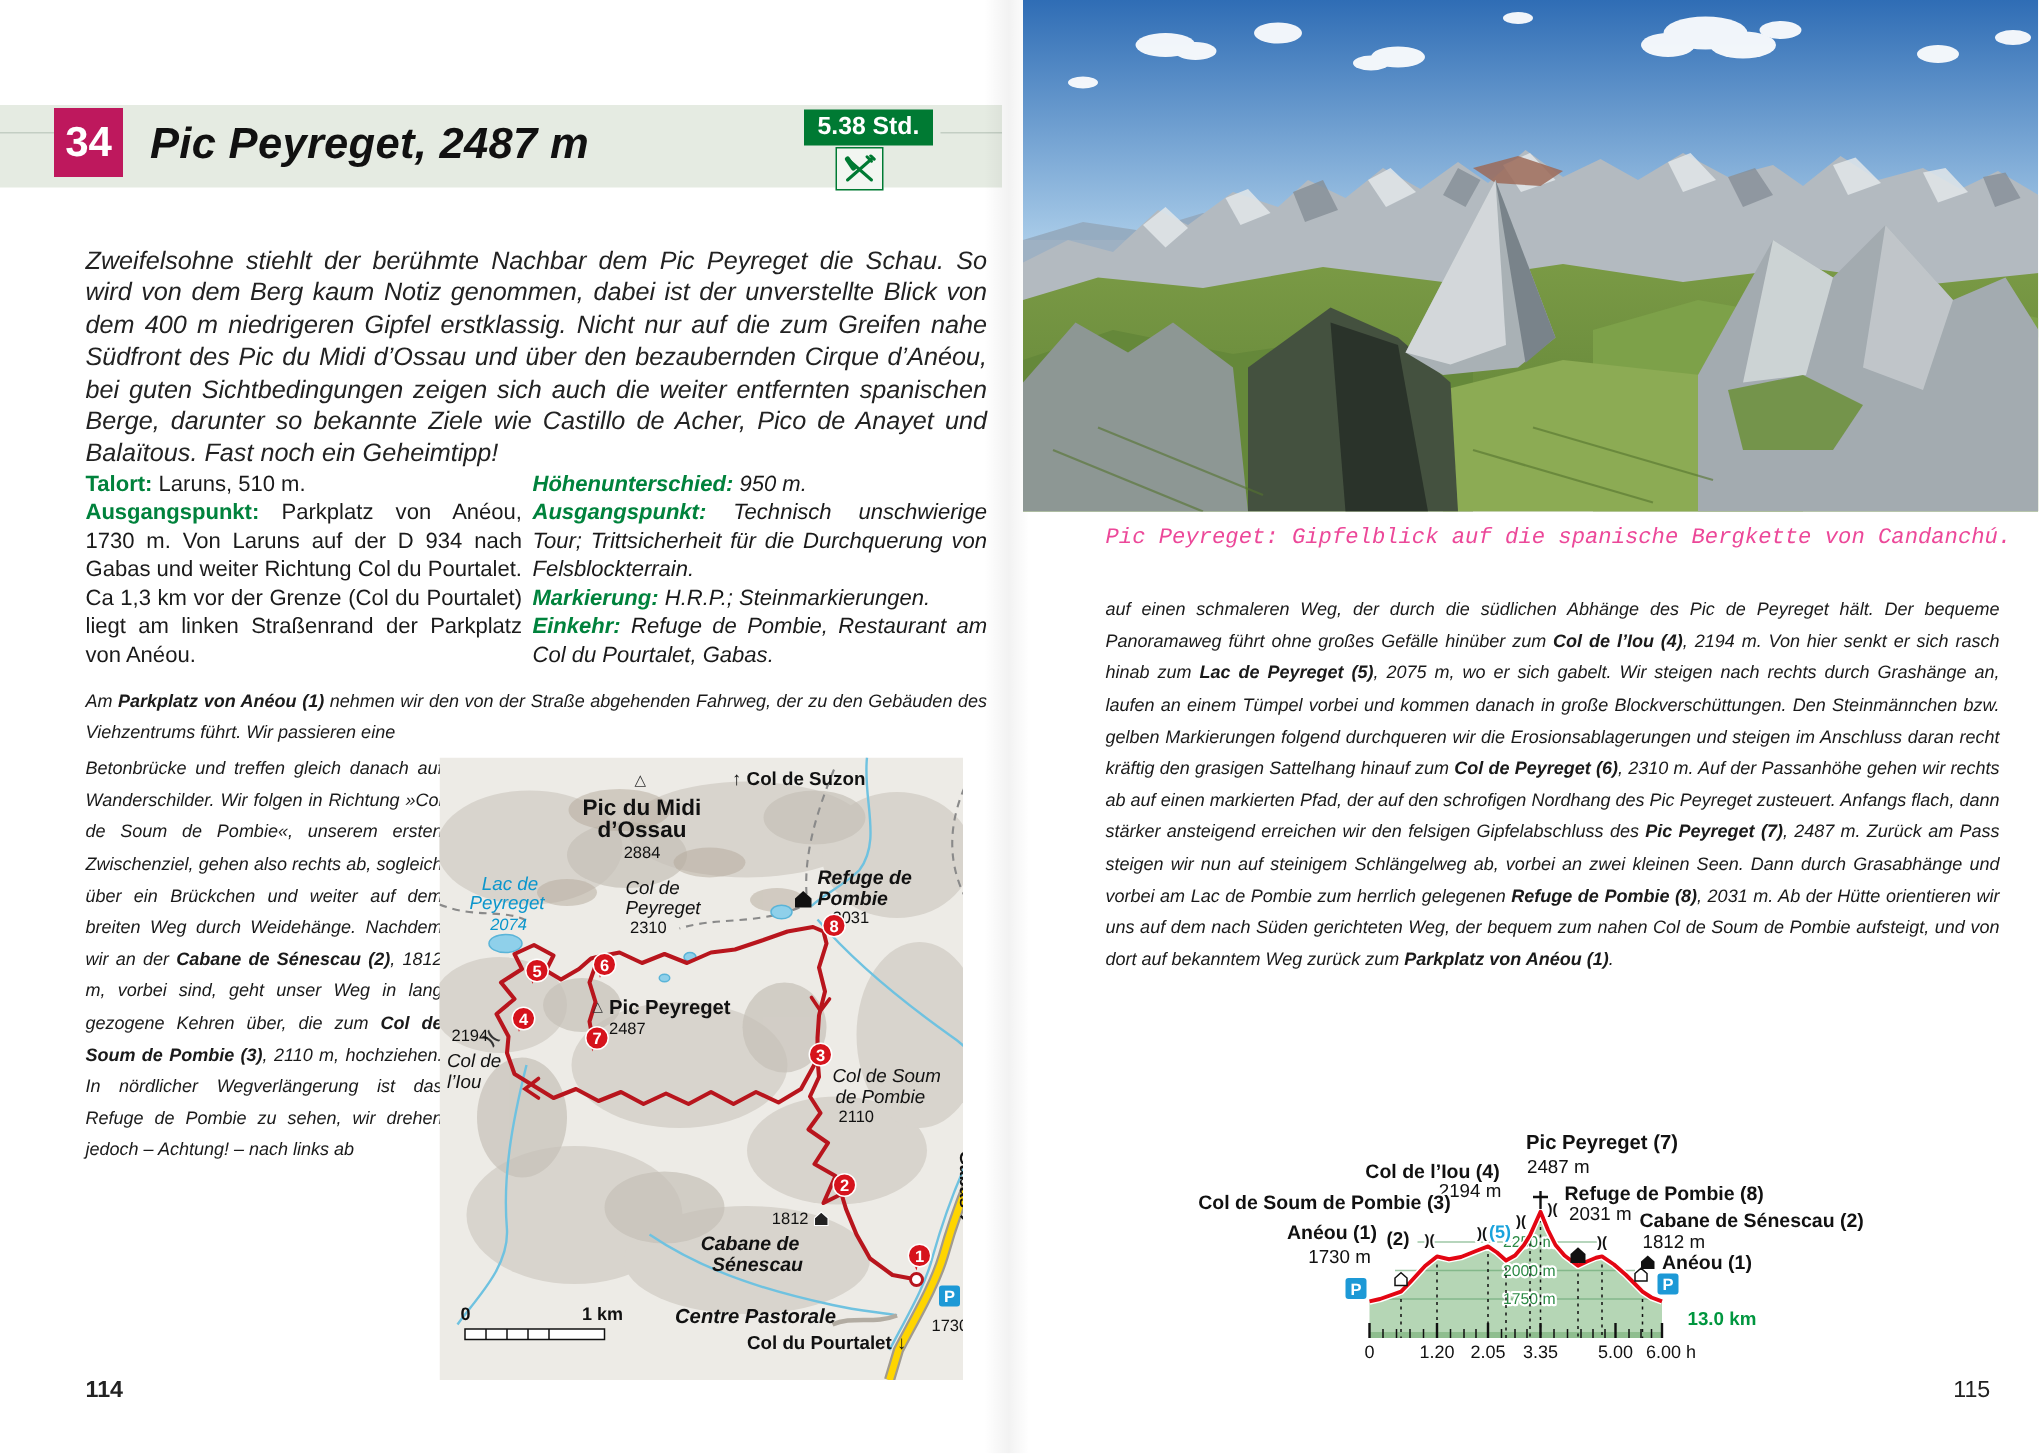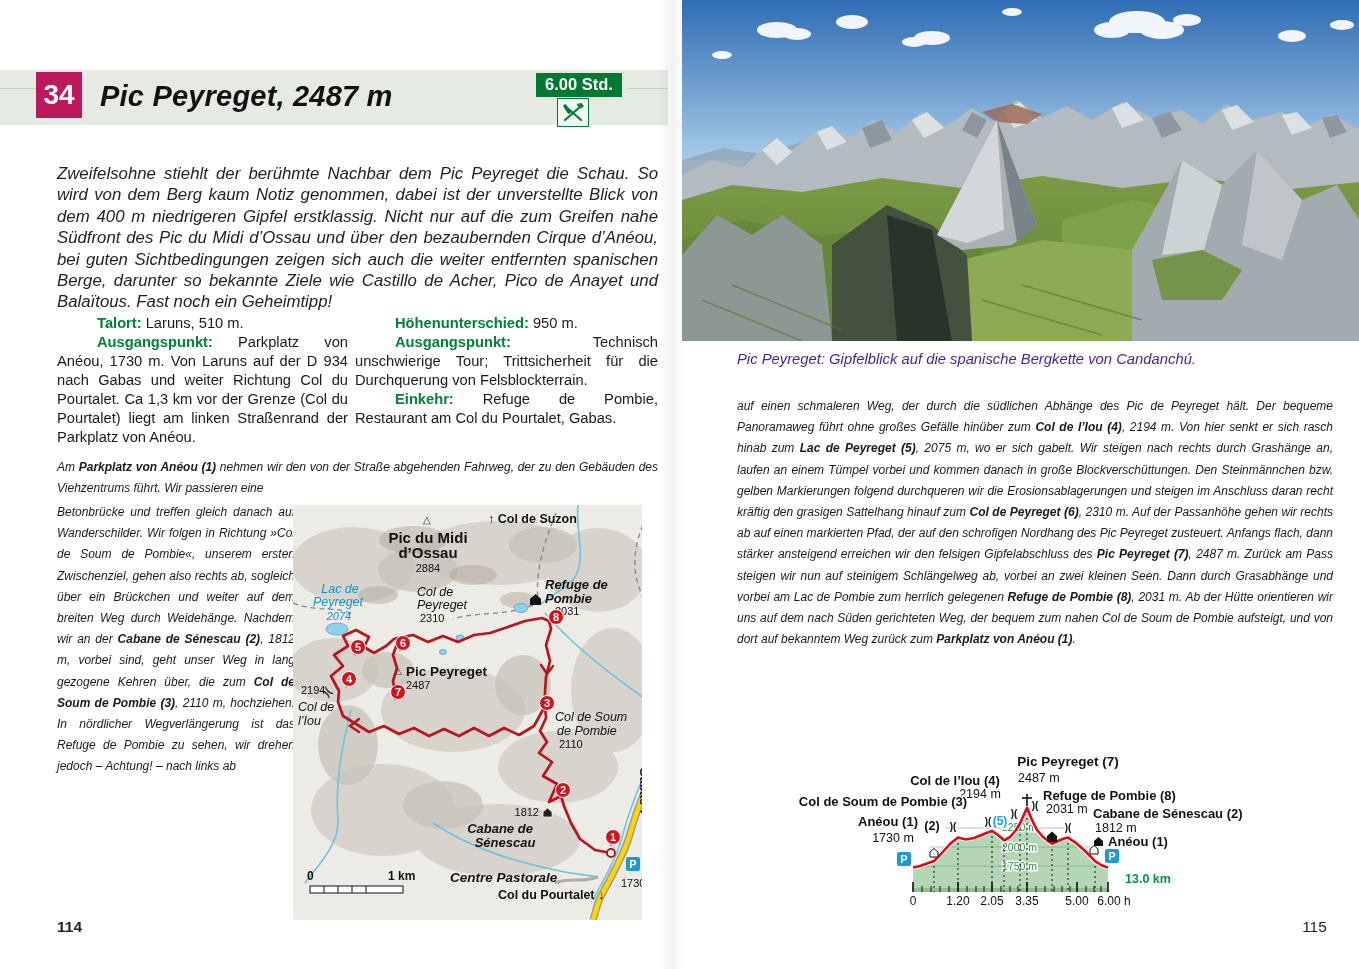--- a/index.html
+++ b/index.html
@@ -41,7 +41,7 @@
   <div class="abs band-line" style="left:627px;width:41px;"></div>
   <div class="abs route-num">34</div>
   <div class="abs route-title">Pic Peyreget, 2487 m</div>
-  <div class="abs dur-badge">6.00 Std.</div>
+  <div class="abs dur-badge">5.38 Std.</div>
   <div class="abs einkehr">
     <svg width="22" height="20" viewBox="0 0 22 20">
       <g stroke="#007a33" stroke-width="2" stroke-linecap="round">

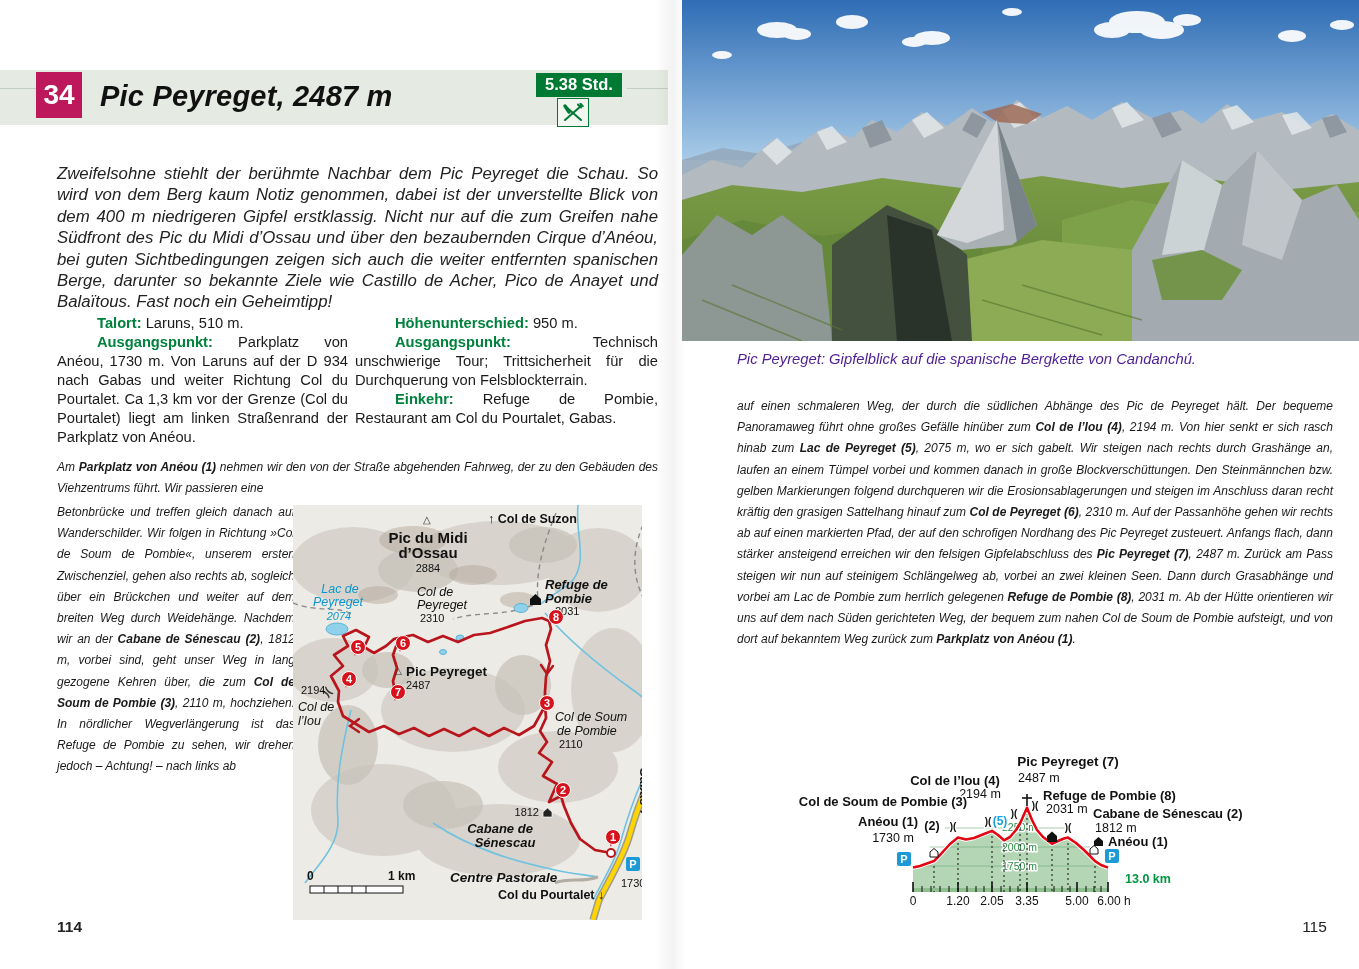--- a/index.html
+++ b/index.html
@@ -22,7 +22,7 @@
          text-align:justify;color:#222;}
   .info-col{font-size:14.7px;line-height:19px;text-align:justify;}
   .info-col p{margin:0;}
-  .glabel{color:#00823c;font-weight:bold;margin-left:40px;}
+  .glabel{color:#00823c;font-weight:bold;}
   .body-txt{font-size:12px;line-height:21.2px;text-align:justify;font-style:italic;}
   .pagenum{font-size:15.5px;color:#222;}
   

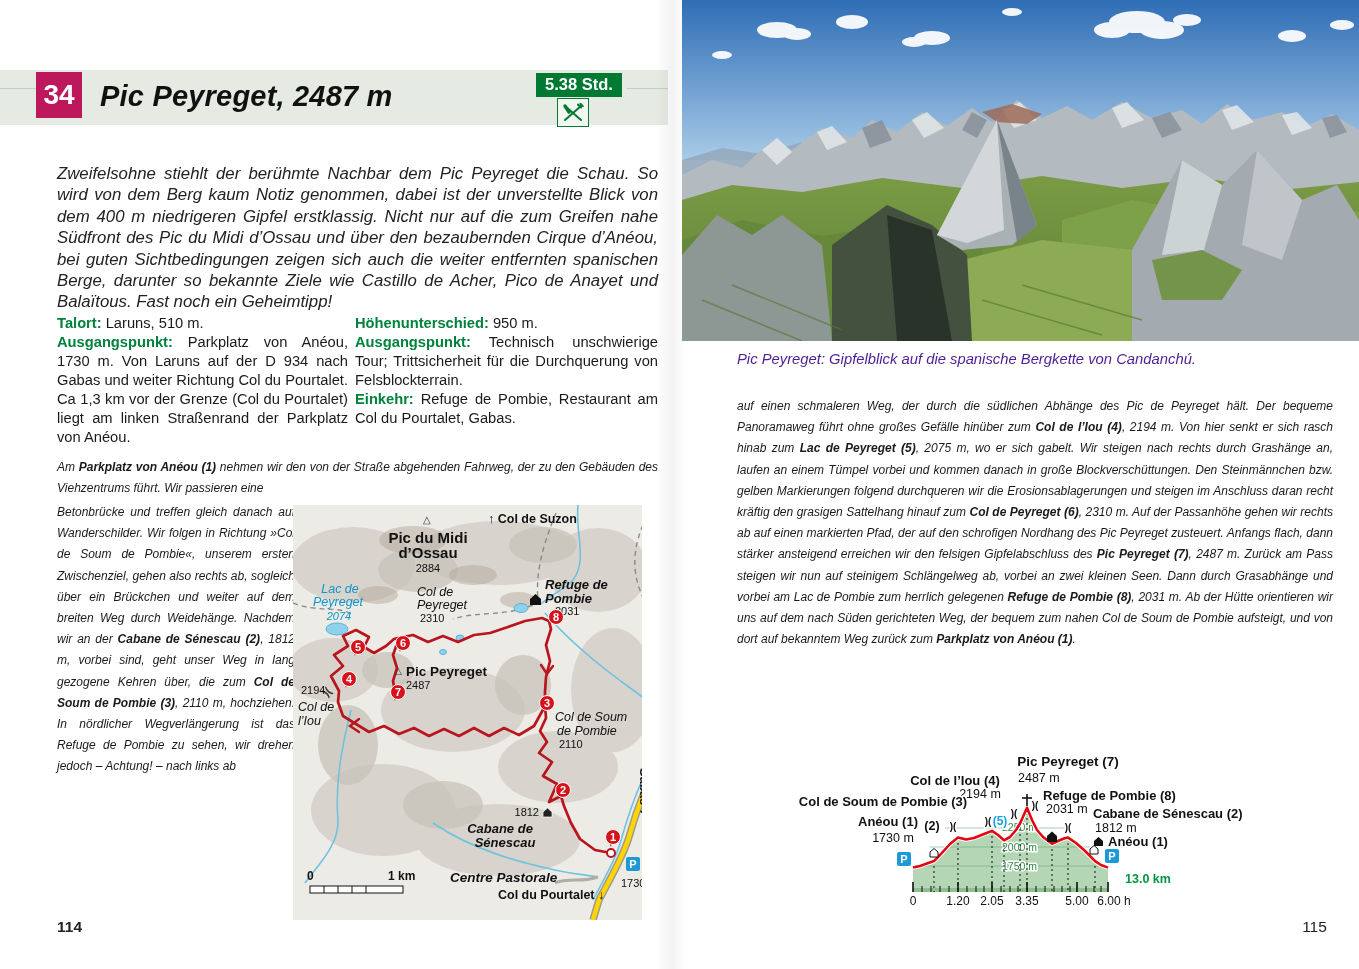--- a/index.html
+++ b/index.html
@@ -60,7 +60,7 @@
     <p><b class="glabel">Talort:</b> <span>Laruns, 510 m.</span></p>
     <p><b class="glabel">Ausgangspunkt:</b> <span>Parkplatz von Anéou, 1730 m. Von Laruns auf der D 934 nach Gabas und weiter Richtung Col du Pourtalet. Ca 1,3 km vor der Grenze (Col du Pourtalet) liegt am linken Straßenrand der Parkplatz von Anéou.</span></p>
   </div>
-  <div class="abs info-col" style="left:355px;top:314px;width:303px;">
+  <div class="abs info-col" style="left:355px;top:314px;width:303px;font-style:italic;">
     <p><b class="glabel">Höhenunterschied:</b> <span>950 m.</span></p>
     <p><b class="glabel">Ausgangspunkt:</b> <span>Technisch unschwierige Tour; Trittsicherheit für die Durchquerung von Felsblockterrain.</span></p>
     <p><b class="glabel">Einkehr:</b> <span>Refuge de Pombie, Restaurant am Col du Pourtalet, Gabas.</span></p>

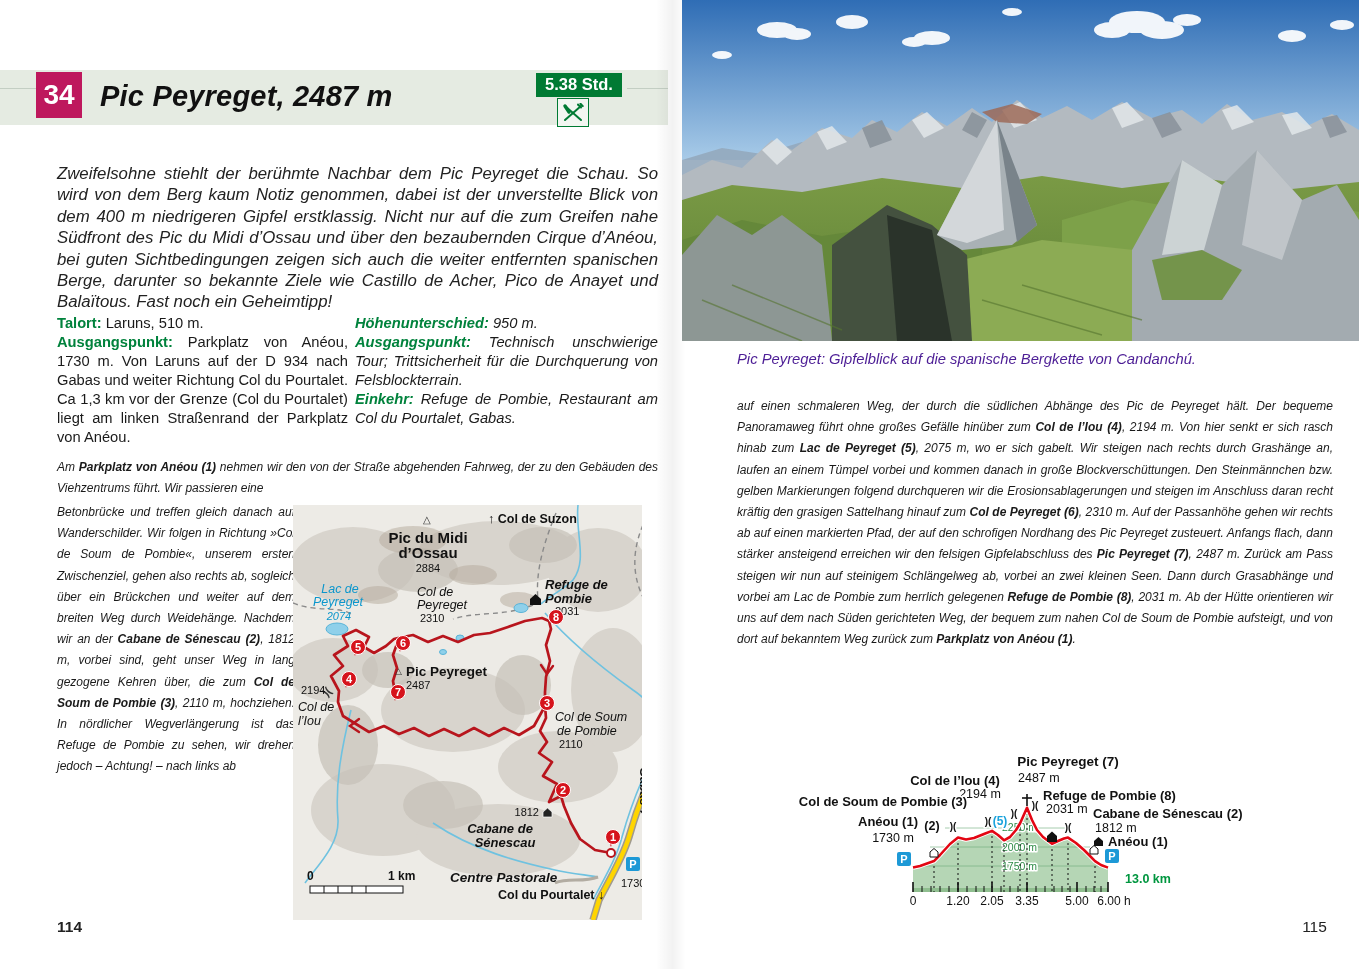--- a/index.html
+++ b/index.html
@@ -26,7 +26,7 @@
   .body-txt{font-size:12px;line-height:21.2px;text-align:justify;font-style:italic;}
   .pagenum{font-size:15.5px;color:#222;}
   
-  .caption{left:737px;top:351px;font-size:14.8px;font-style:italic;color:#4c1d95;}
+  .caption{left:737px;top:351px;font-size:14.8px;font-style:italic;color:#ec4899;font-family:Liberation Mono, monospace;}
   b{font-weight:bold;}
   svg text{font-family:"Liberation Sans",sans-serif;}
   .halo{paint-order:stroke;stroke:#ffffff;stroke-width:3px;stroke-linejoin:round;}

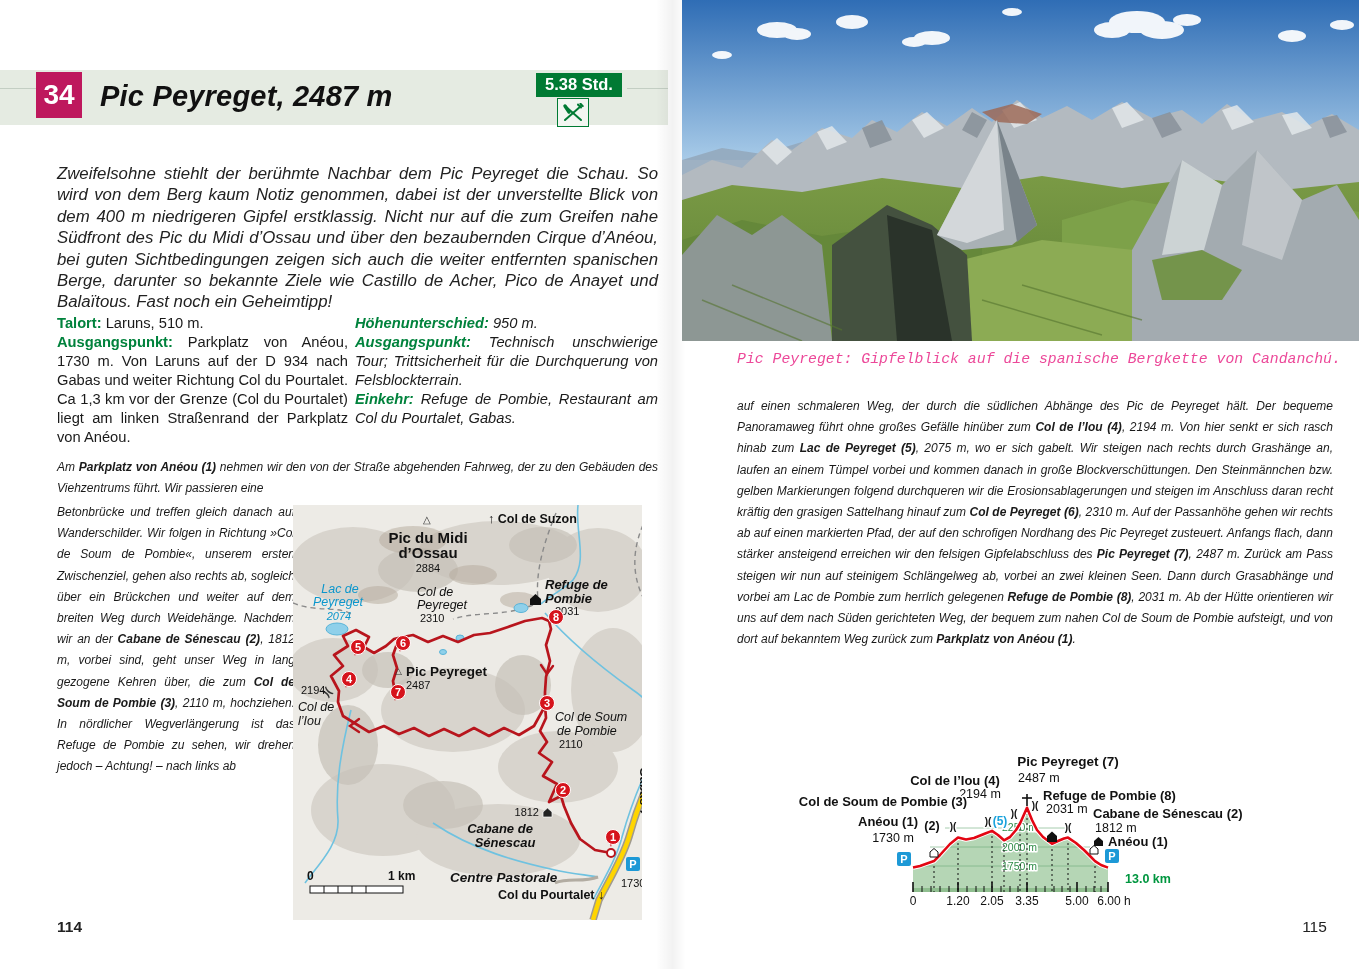--- a/index.html
+++ b/index.html
@@ -63,6 +63,7 @@
   <div class="abs info-col" style="left:355px;top:314px;width:303px;font-style:italic;">
     <p><b class="glabel">Höhenunterschied:</b> <span>950 m.</span></p>
     <p><b class="glabel">Ausgangspunkt:</b> <span>Technisch unschwierige Tour; Trittsicherheit für die Durchquerung von Felsblockterrain.</span></p>
+    <p><b class="glabel">Markierung:</b> <span>H.R.P.; Steinmarkierungen.</span></p>
     <p><b class="glabel">Einkehr:</b> <span>Refuge de Pombie, Restaurant am Col du Pourtalet, Gabas.</span></p>
   </div>
 

